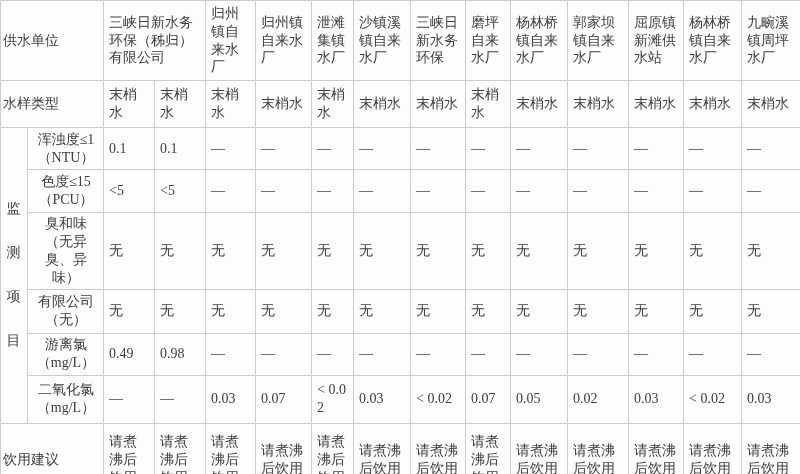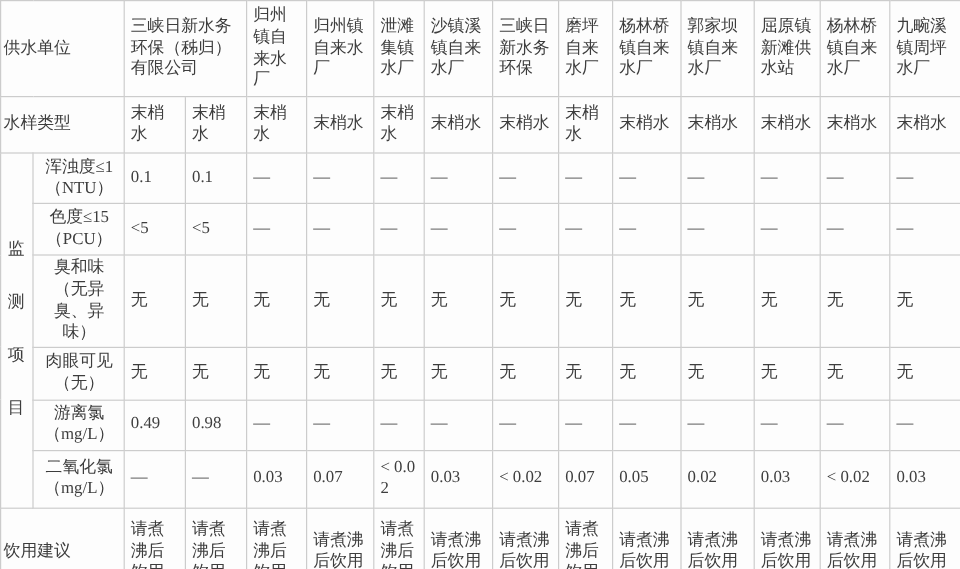--- a/index.html
+++ b/index.html
@@ -162,7 +162,7 @@
         <td class="data">无</td>
       </tr>
       <tr style="height: 44px;">
-        <th class="param">肉眼可见（无）</th>
+        <th class="param">有限公司（无）</th>
         <td class="data">无</td>
         <td class="data">无</td>
         <td class="data">无</td>

